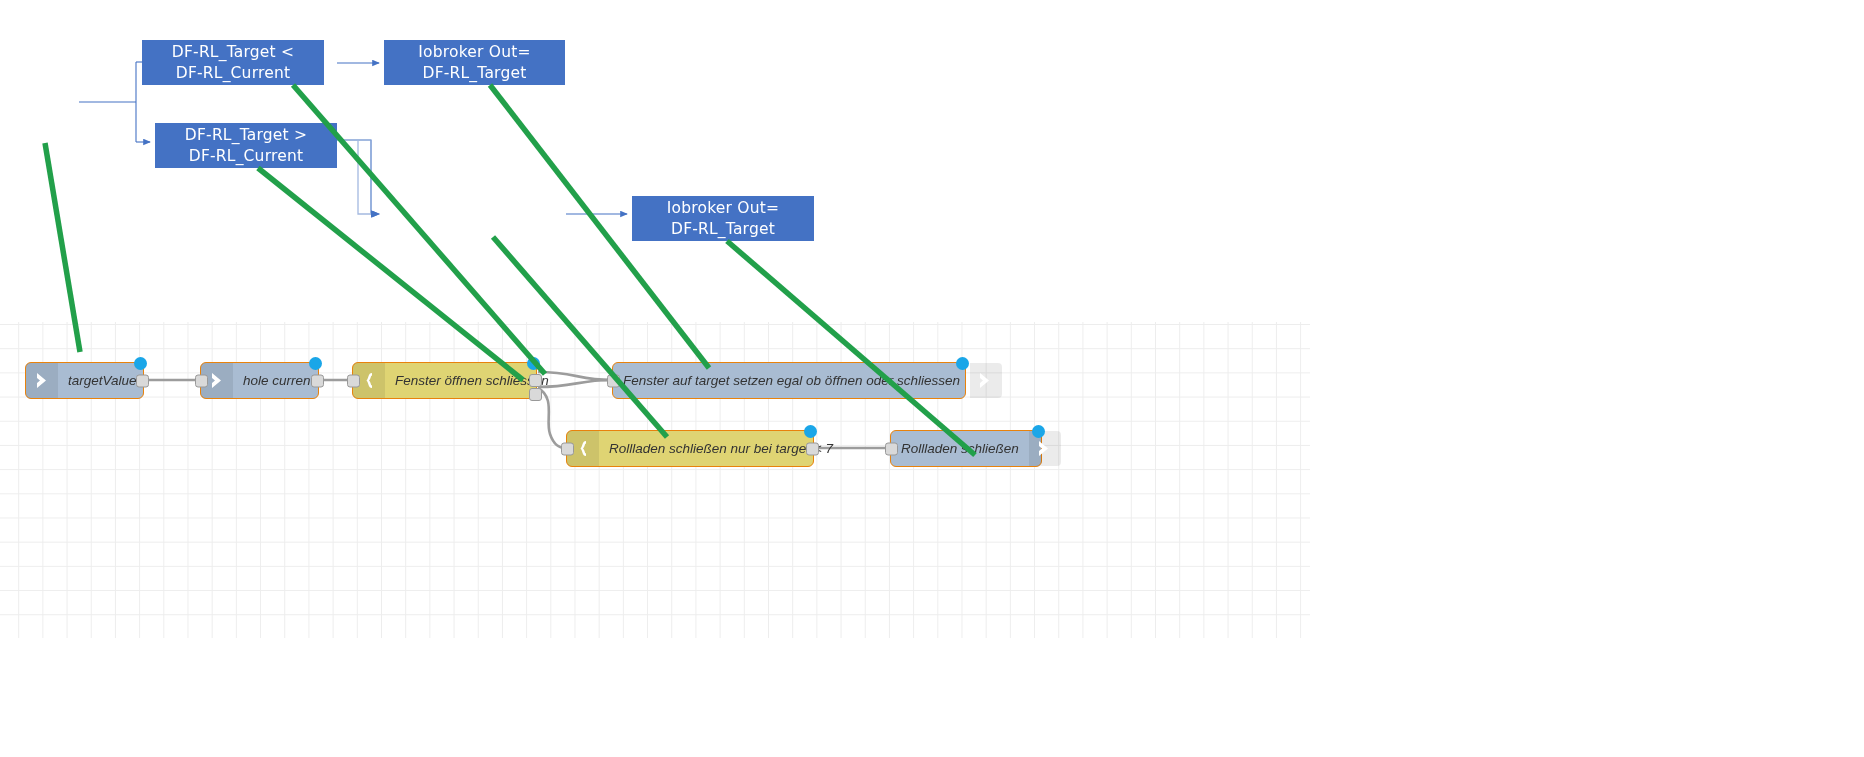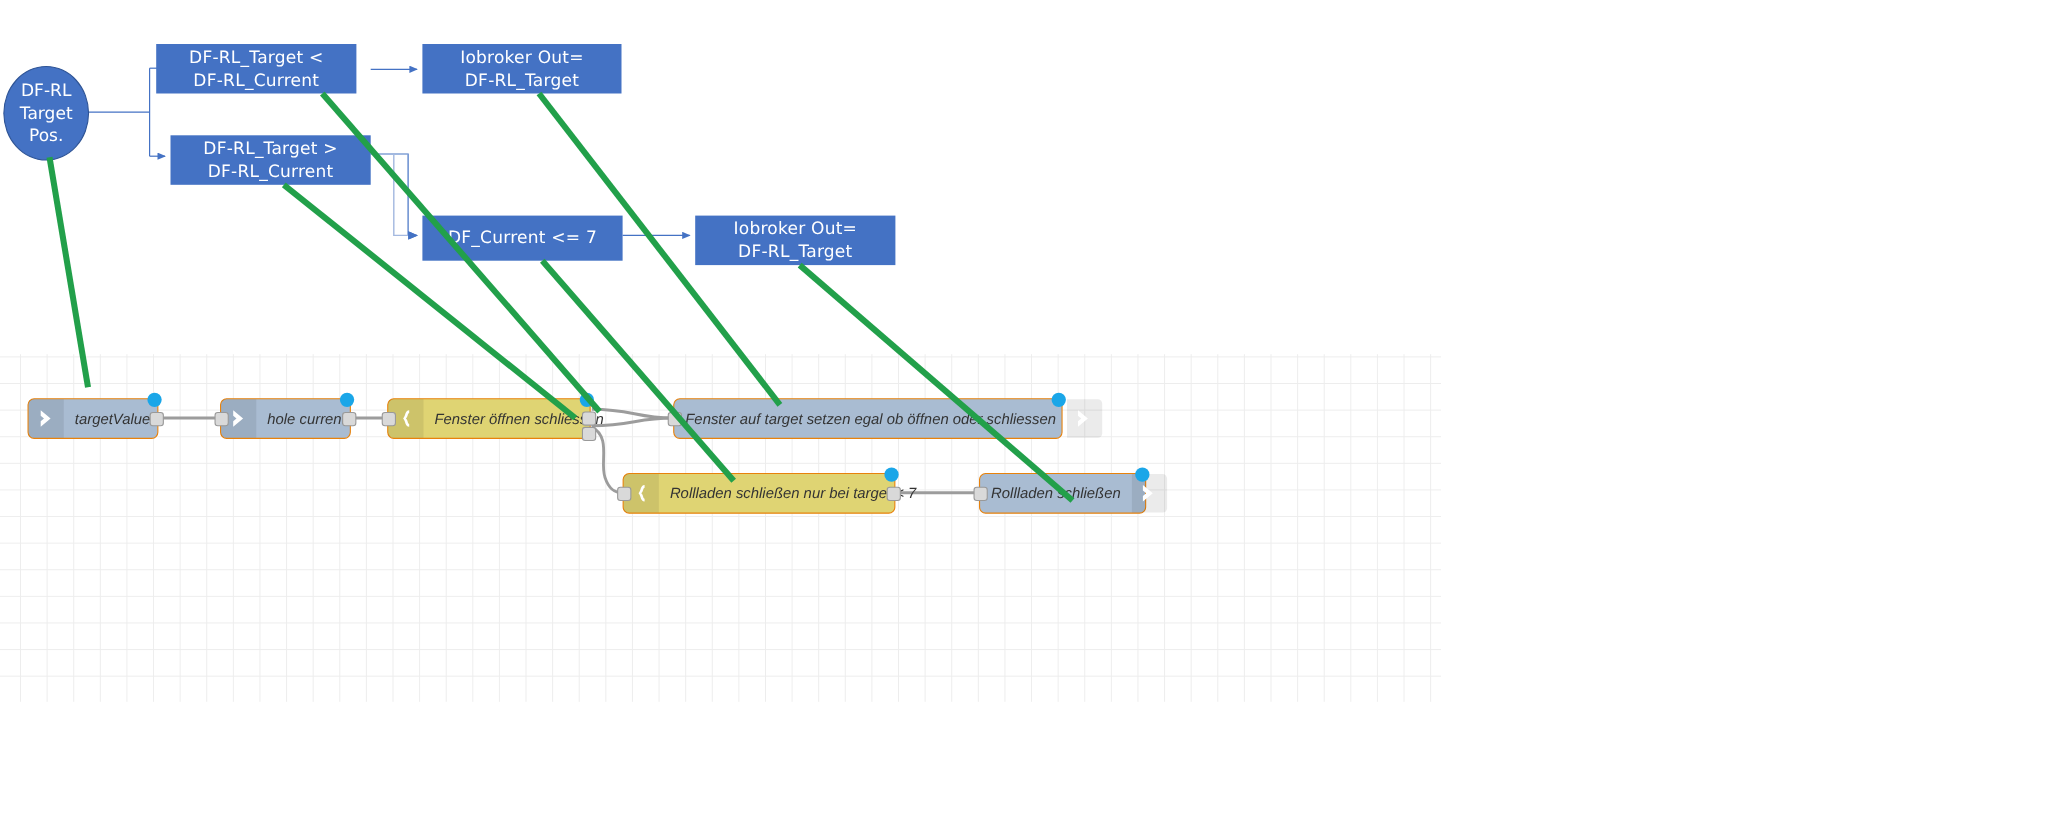--- a/index.html
+++ b/index.html
@@ -179,11 +179,6 @@
     <path d="M566,214 L627,214" stroke="#4472c4" stroke-width="1.1" fill="none" marker-end="url(#arrowBlue)"></path>
   </svg>
 
-  <div class="fc-circle" style="left:3px; top:60px; width:76px; height:84px;">
-    <span>DF-RL
-Target
-Pos.</span>
-  </div>
 
   <div class="fc-node" style="left:142px; top:40px; width:182px; height:45px;">
     <span>DF-RL_Target &lt;

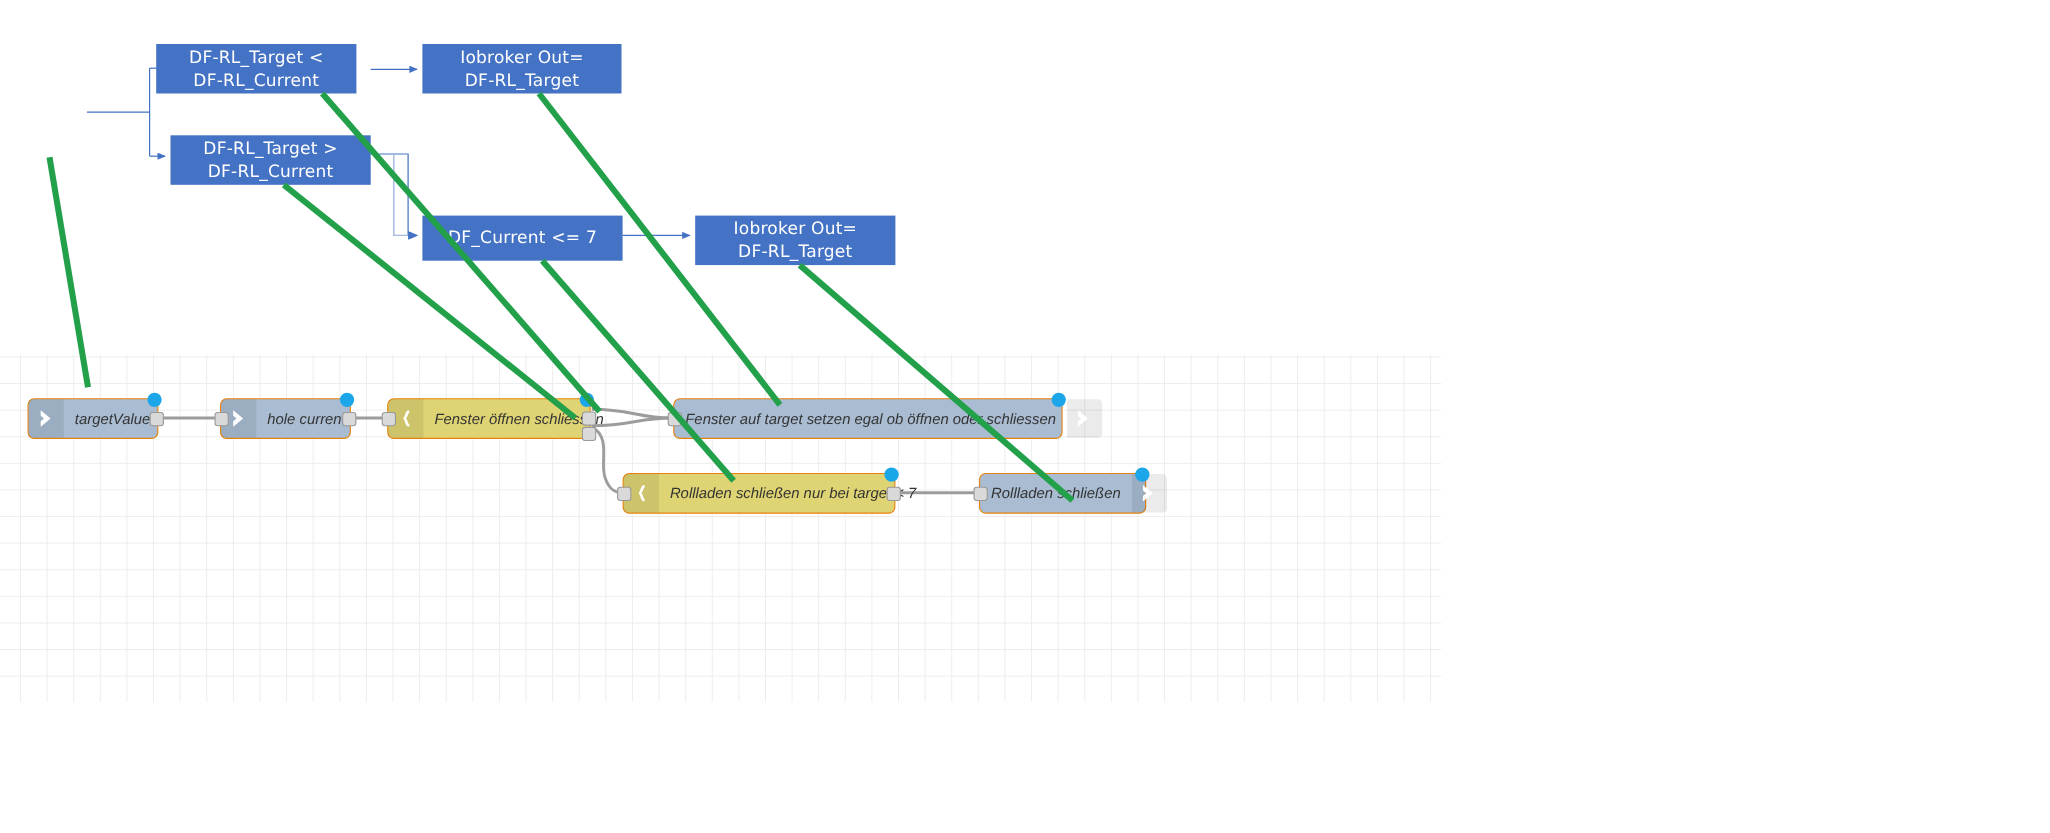--- a/index.html
+++ b/index.html
@@ -195,9 +195,6 @@
 DF-RL_Current</span>
   </div>
 
-  <div class="fc-node" style="left:384px; top:196px; width:182px; height:41px;">
-    <span>DF_Current &lt;= 7</span>
-  </div>
 
   <div class="fc-node" style="left:632px; top:196px; width:182px; height:45px;">
     <span>Iobroker Out=

